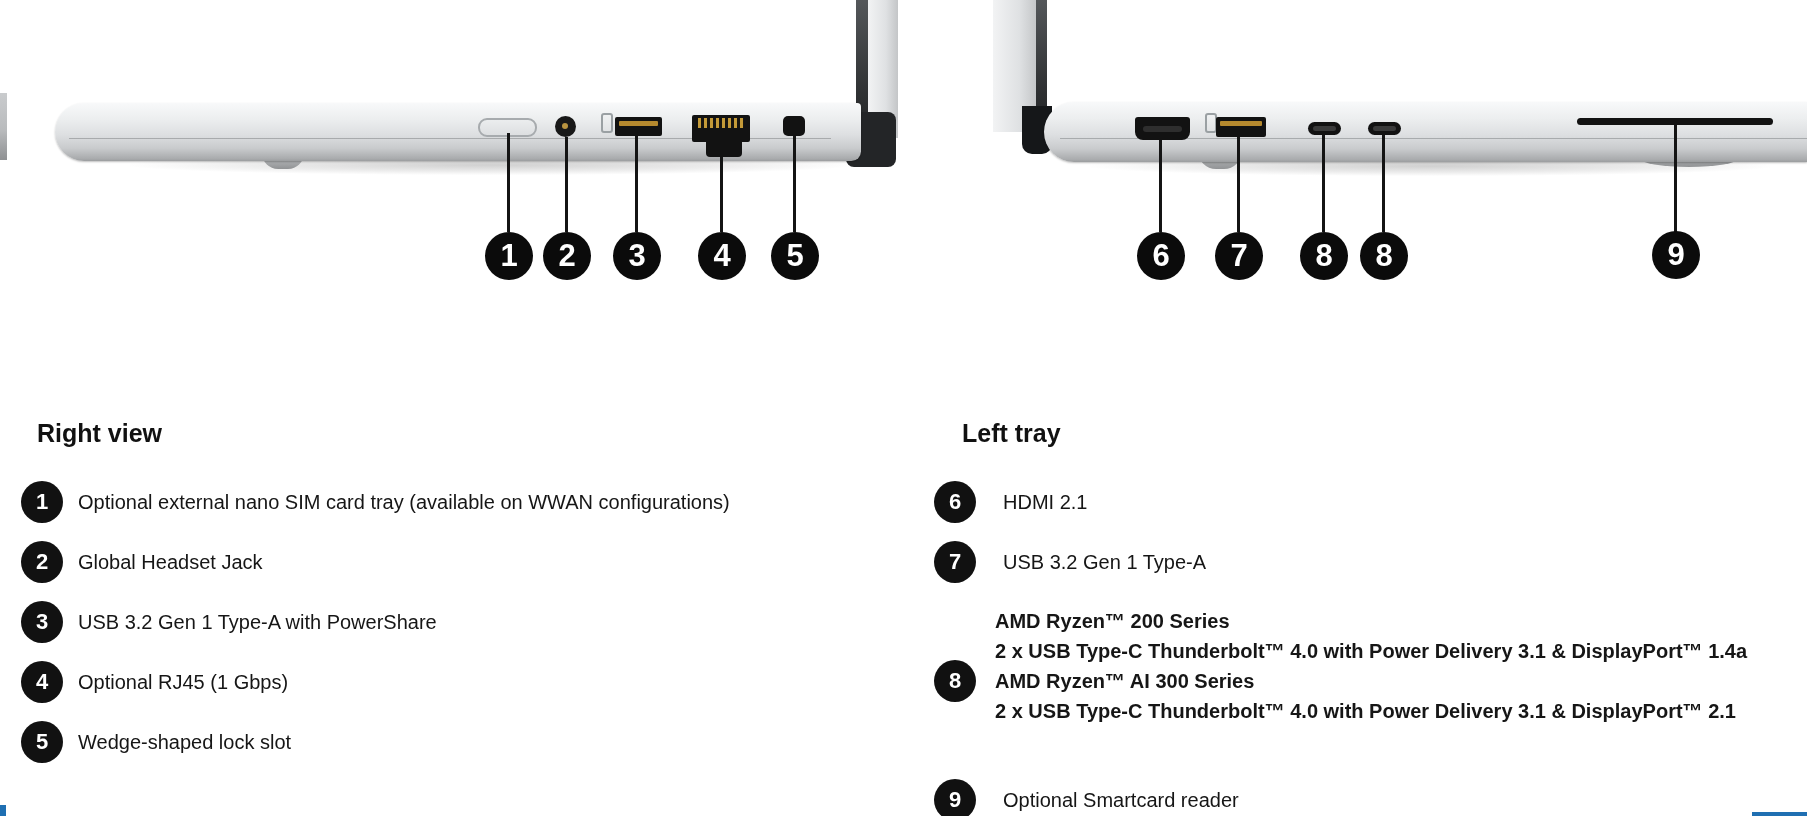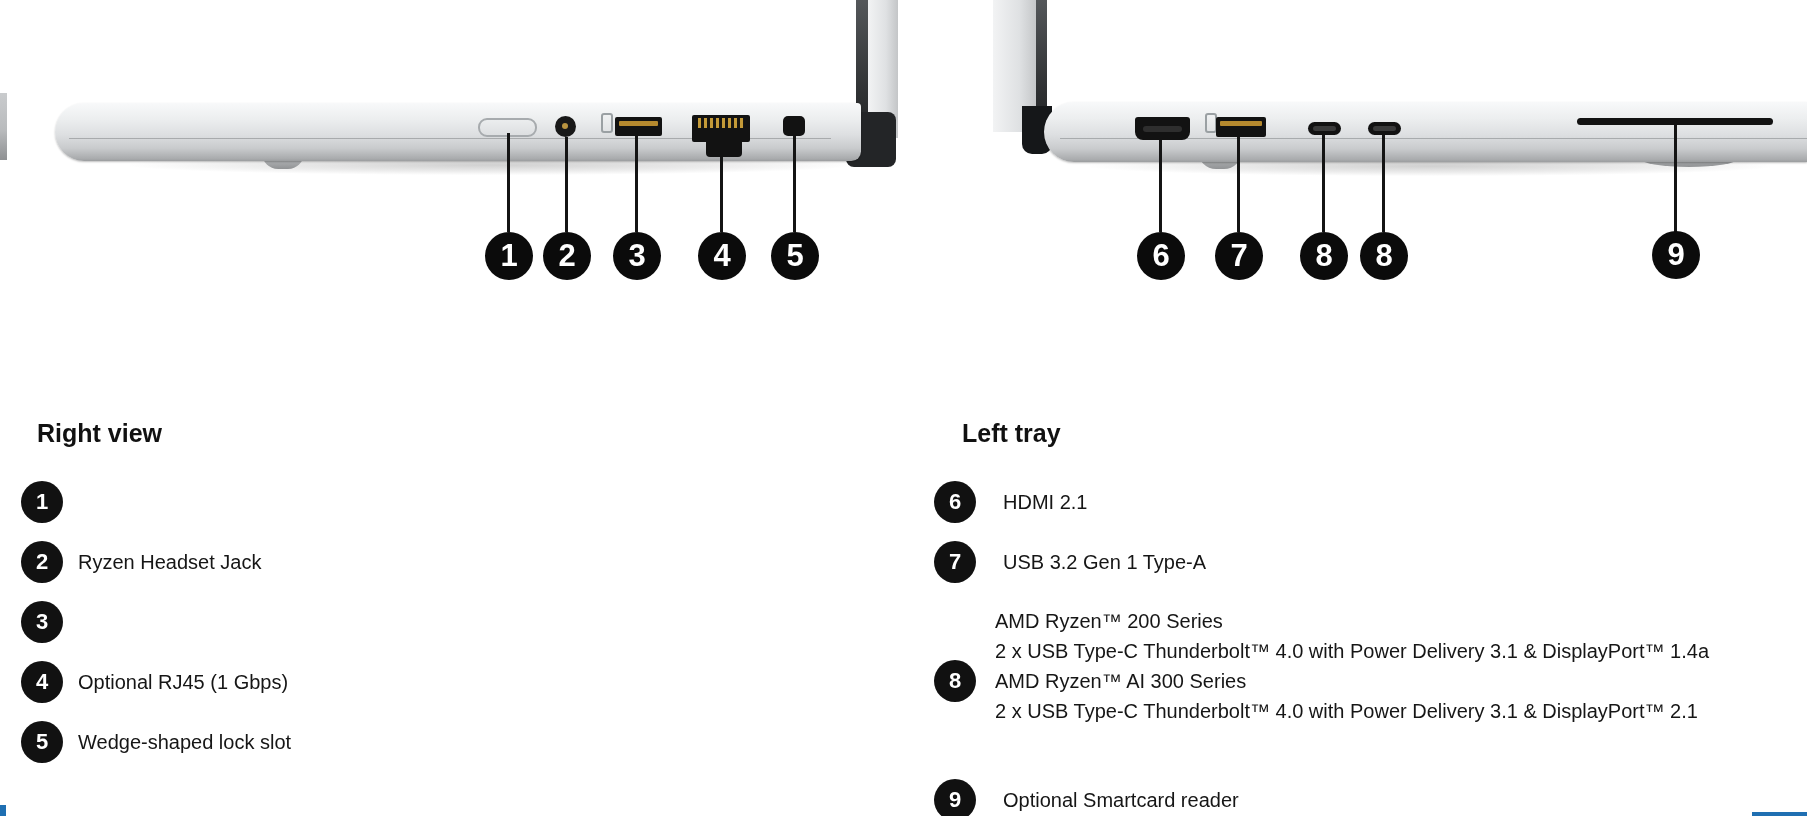--- a/index.html
+++ b/index.html
@@ -143,6 +143,7 @@
 
   <div class="lrow row-left" style="left:21px;top:481px;">
     <span class="badge">1</span>
+    <span class="ltxt">Optional external nano SIM card tray (available on WWAN configurations)</span>
   </div>
   <div class="lrow row-left" style="left:21px;top:541px;">
     <span class="badge">2</span>

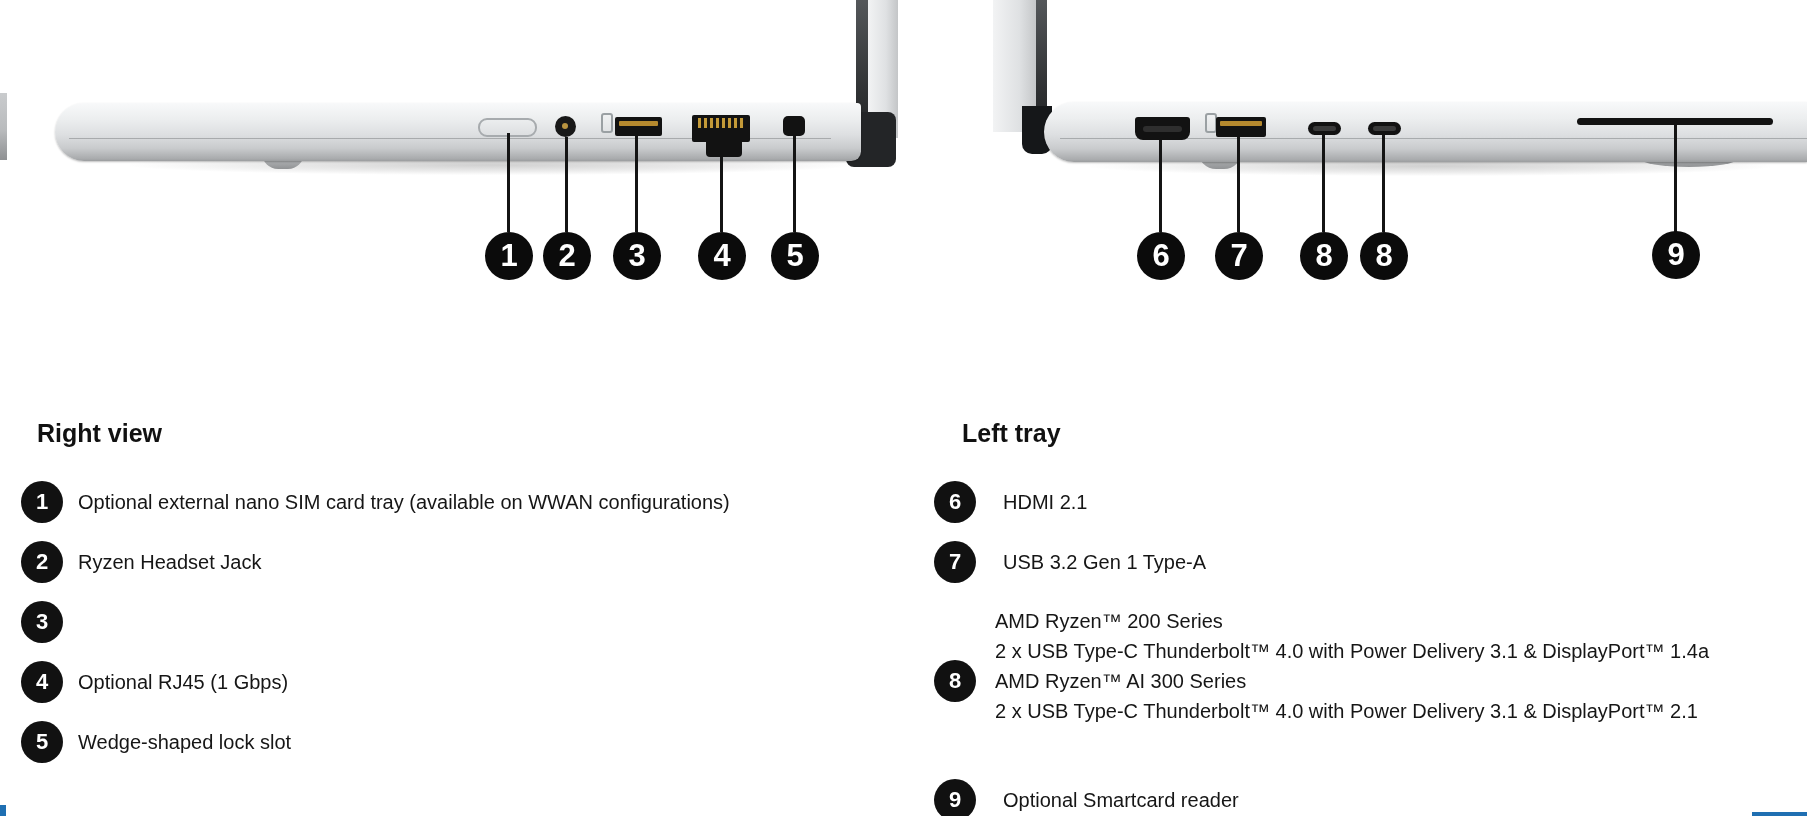--- a/index.html
+++ b/index.html
@@ -147,7 +147,7 @@
   </div>
   <div class="lrow row-left" style="left:21px;top:541px;">
     <span class="badge">2</span>
-    <span class="ltxt">Ryzen Headset Jack</span>
+    <span class="ltxt">Global Headset Jack</span>
   </div>
   <div class="lrow row-left" style="left:21px;top:601px;">
     <span class="badge">3</span>

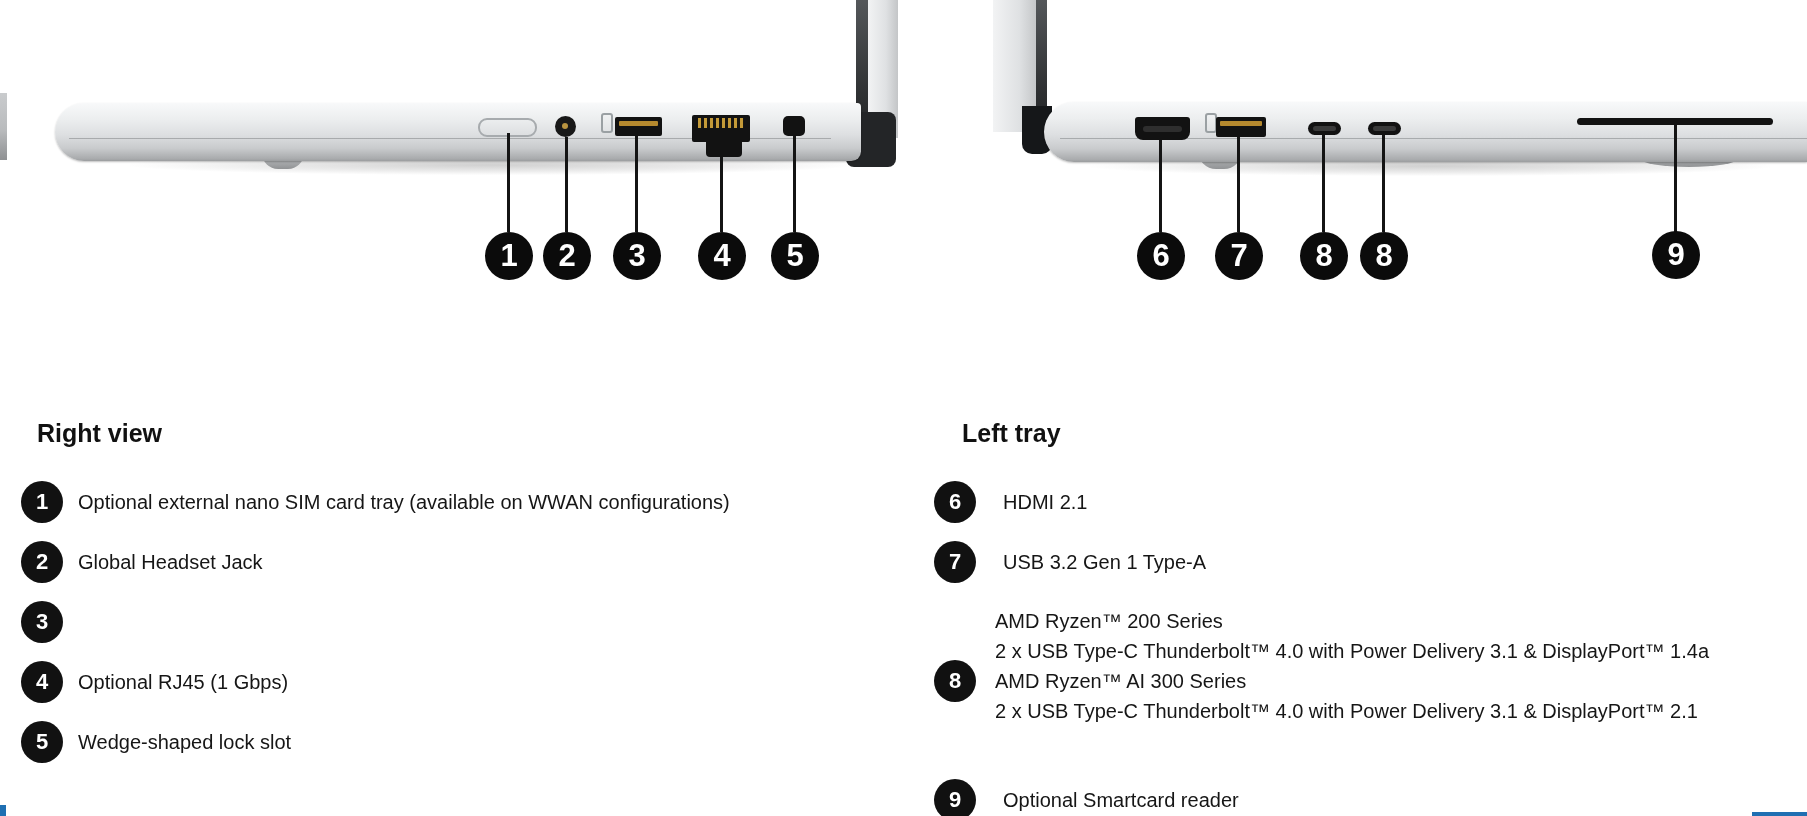--- a/index.html
+++ b/index.html
@@ -151,6 +151,7 @@
   </div>
   <div class="lrow row-left" style="left:21px;top:601px;">
     <span class="badge">3</span>
+    <span class="ltxt">USB 3.2 Gen 1 Type-A with PowerShare</span>
   </div>
   <div class="lrow row-left" style="left:21px;top:661px;">
     <span class="badge">4</span>

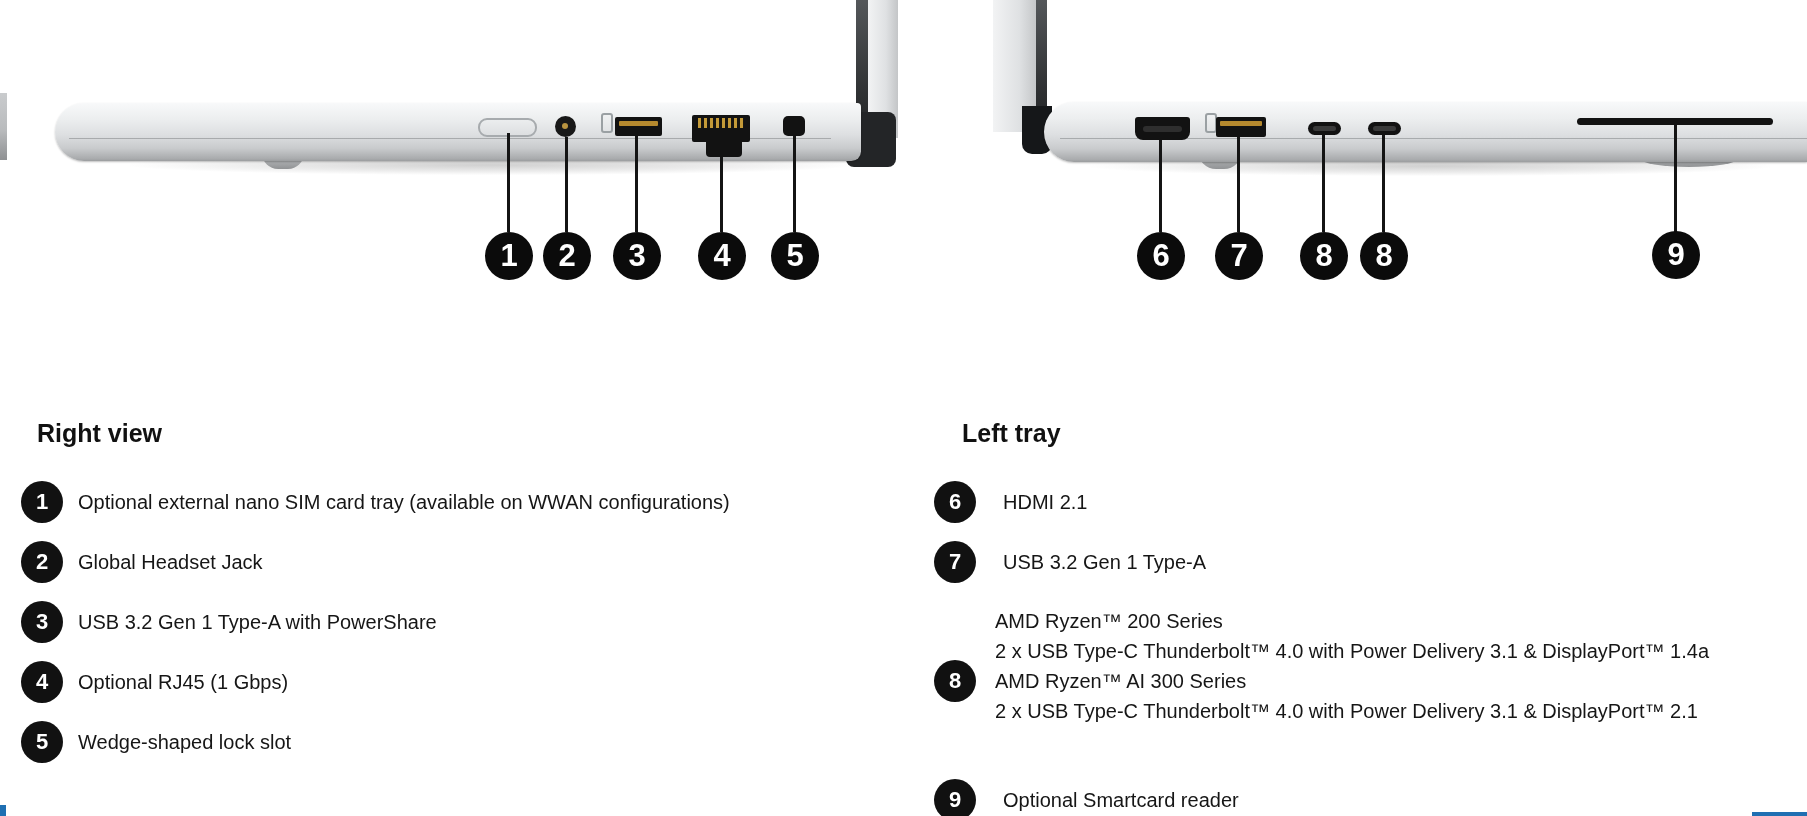--- a/index.html
+++ b/index.html
@@ -7,7 +7,7 @@
     position:relative;width:1807px;height:816px;overflow:hidden;background:#ffffff;
     font-family:"Liberation Sans",sans-serif;color:#161616;
   }
-  .abs{position:absolute;}
+  .abs{position:absolute;font-weight:bold;}
 
   
   .lap-body{

